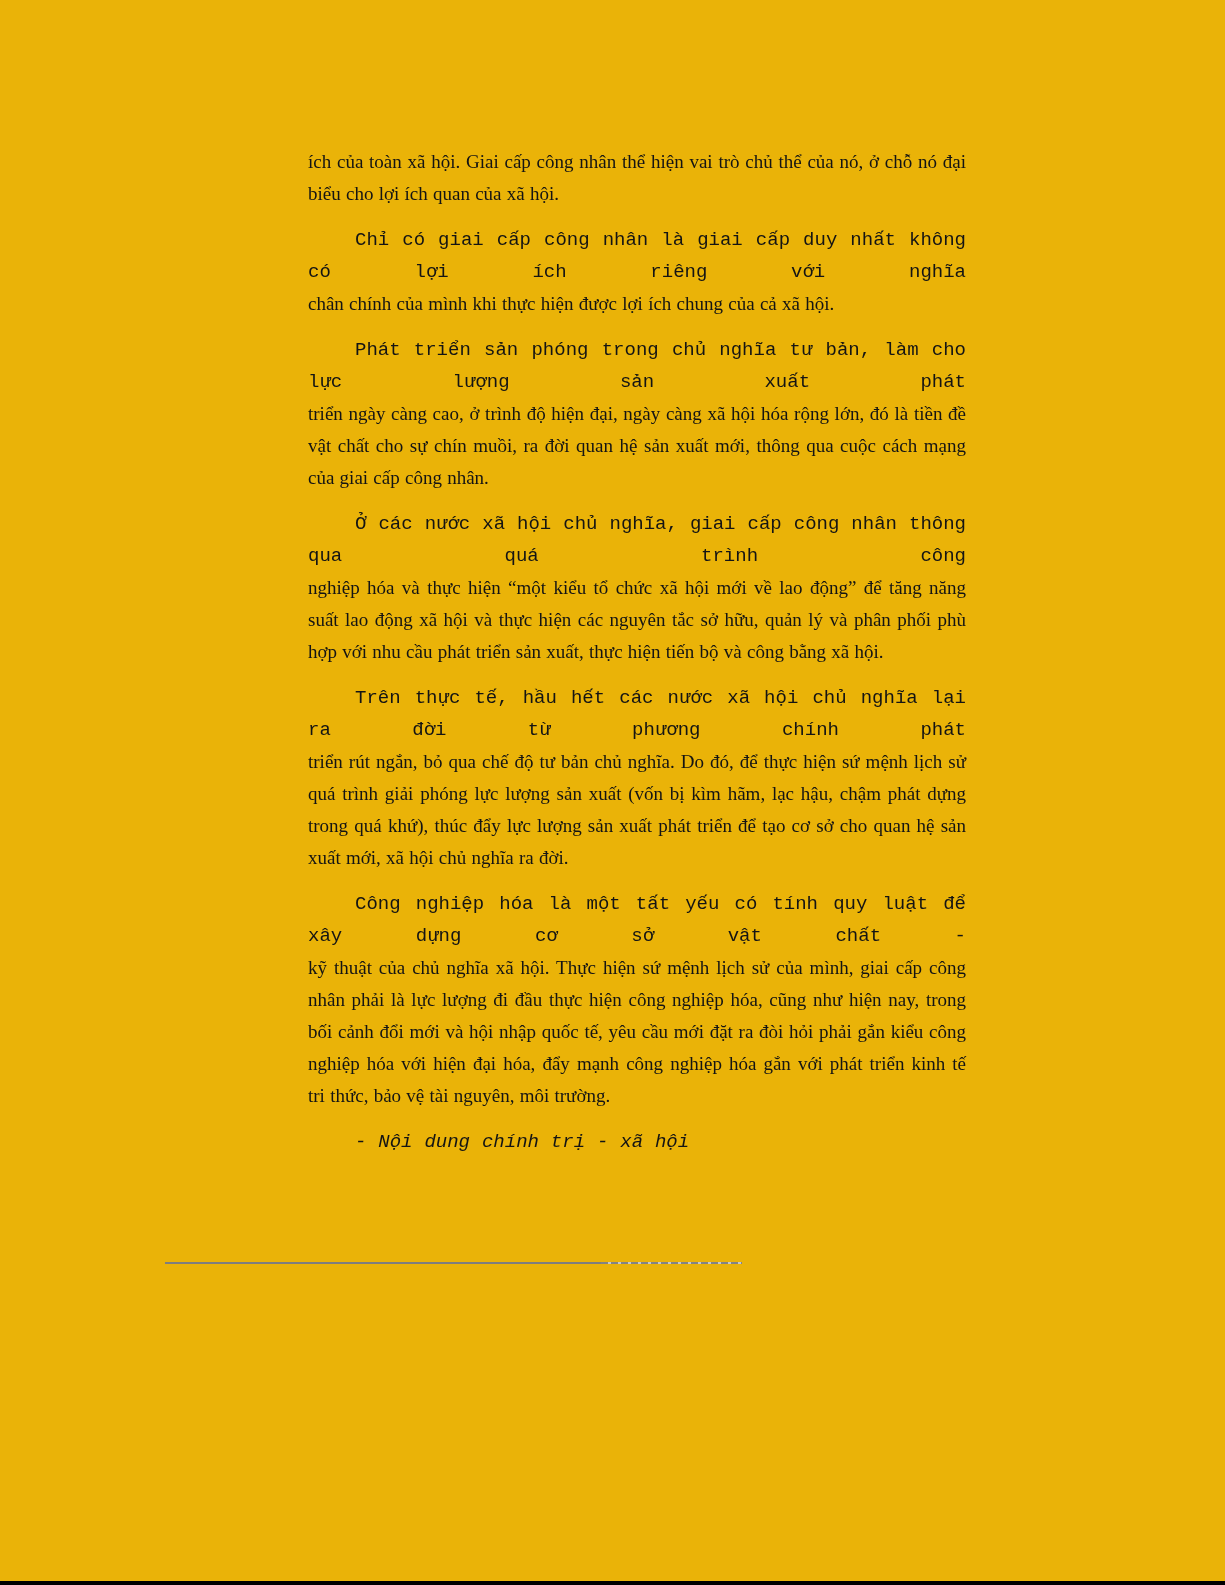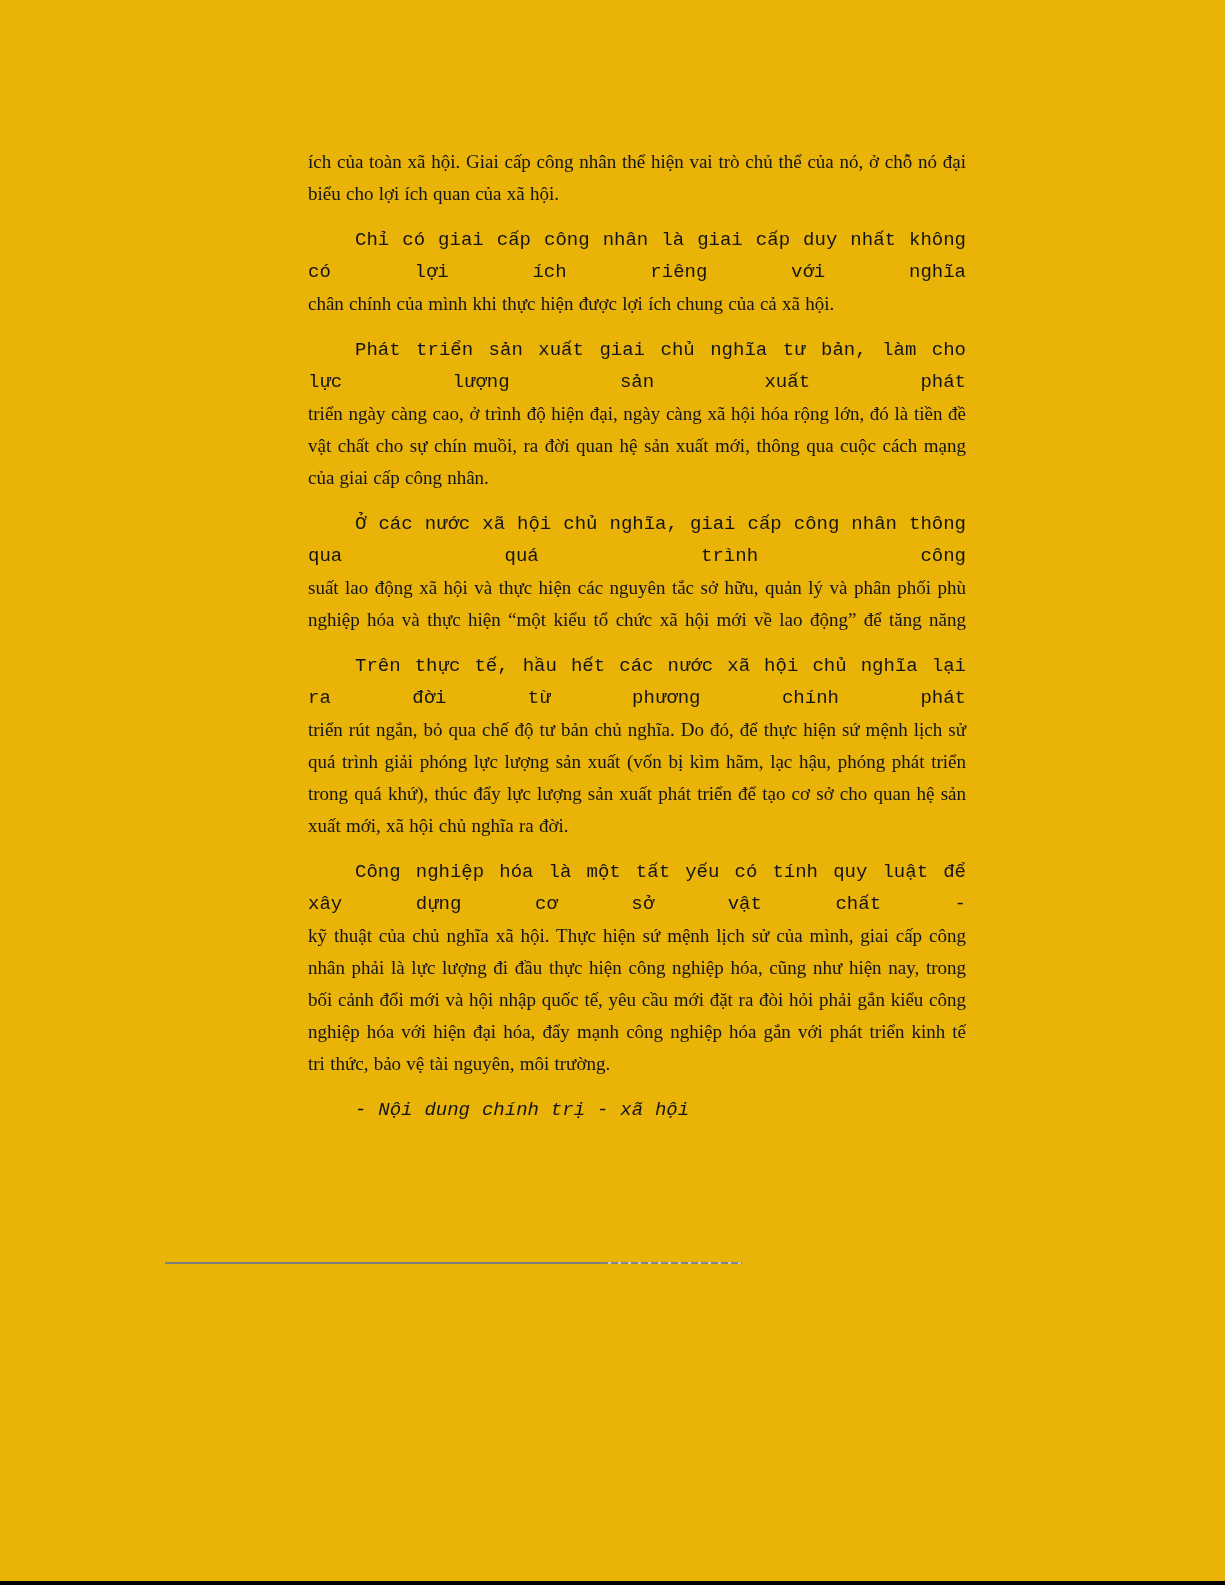--- a/index.html
+++ b/index.html
@@ -97,7 +97,7 @@
         <div class="line last">chân chính của mình khi thực hiện được lợi ích chung của cả xã hội.</div>
       </div>
       <div class="para">
-        <div class="line indent">Phát triển sản xuất giai chủ nghĩa tư bản, làm cho lực lượng sản xuất phát</div>
+        <div class="line indent">Phát triển sản phóng trong chủ nghĩa tư bản, làm cho lực lượng sản xuất phát</div>
         <div class="line">triển ngày càng cao, ở trình độ hiện đại, ngày càng xã hội hóa rộng lớn, đó là tiền đề</div>
         <div class="line">vật chất cho sự chín muồi, ra đời quan hệ sản xuất mới, thông qua cuộc cách mạng</div>
         <div class="line last">của giai cấp công nhân.</div>

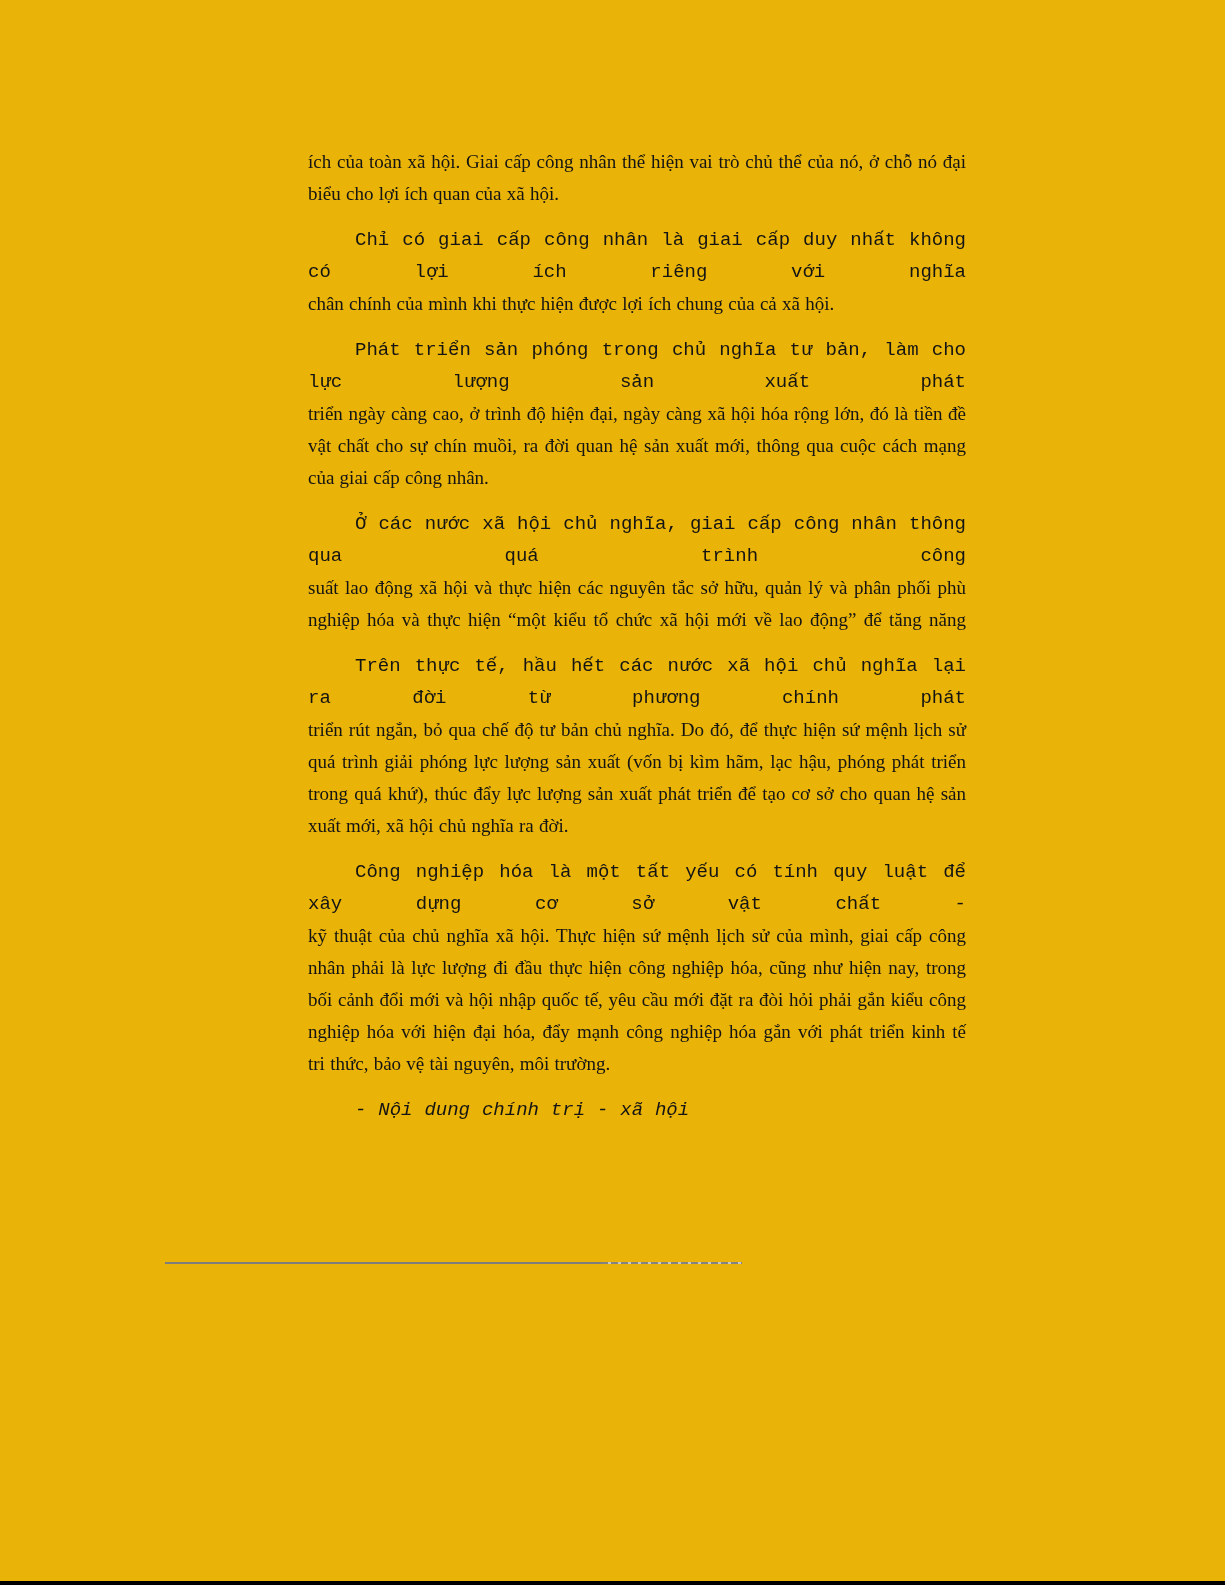--- a/index.html
+++ b/index.html
@@ -104,8 +104,8 @@
       </div>
       <div class="para">
         <div class="line indent">Ở các nước xã hội chủ nghĩa, giai cấp công nhân thông qua quá trình công</div>
+        <div class="line">nghiệp hóa và thực hiện “một kiểu tổ chức xã hội mới về lao động” để tăng năng</div>
         <div class="line">suất lao động xã hội và thực hiện các nguyên tắc sở hữu, quản lý và phân phối phù</div>
-        <div class="line">nghiệp hóa và thực hiện “một kiểu tổ chức xã hội mới về lao động” để tăng năng</div>
       </div>
       <div class="para">
         <div class="line indent">Trên thực tế, hầu hết các nước xã hội chủ nghĩa lại ra đời từ phương chính phát</div>

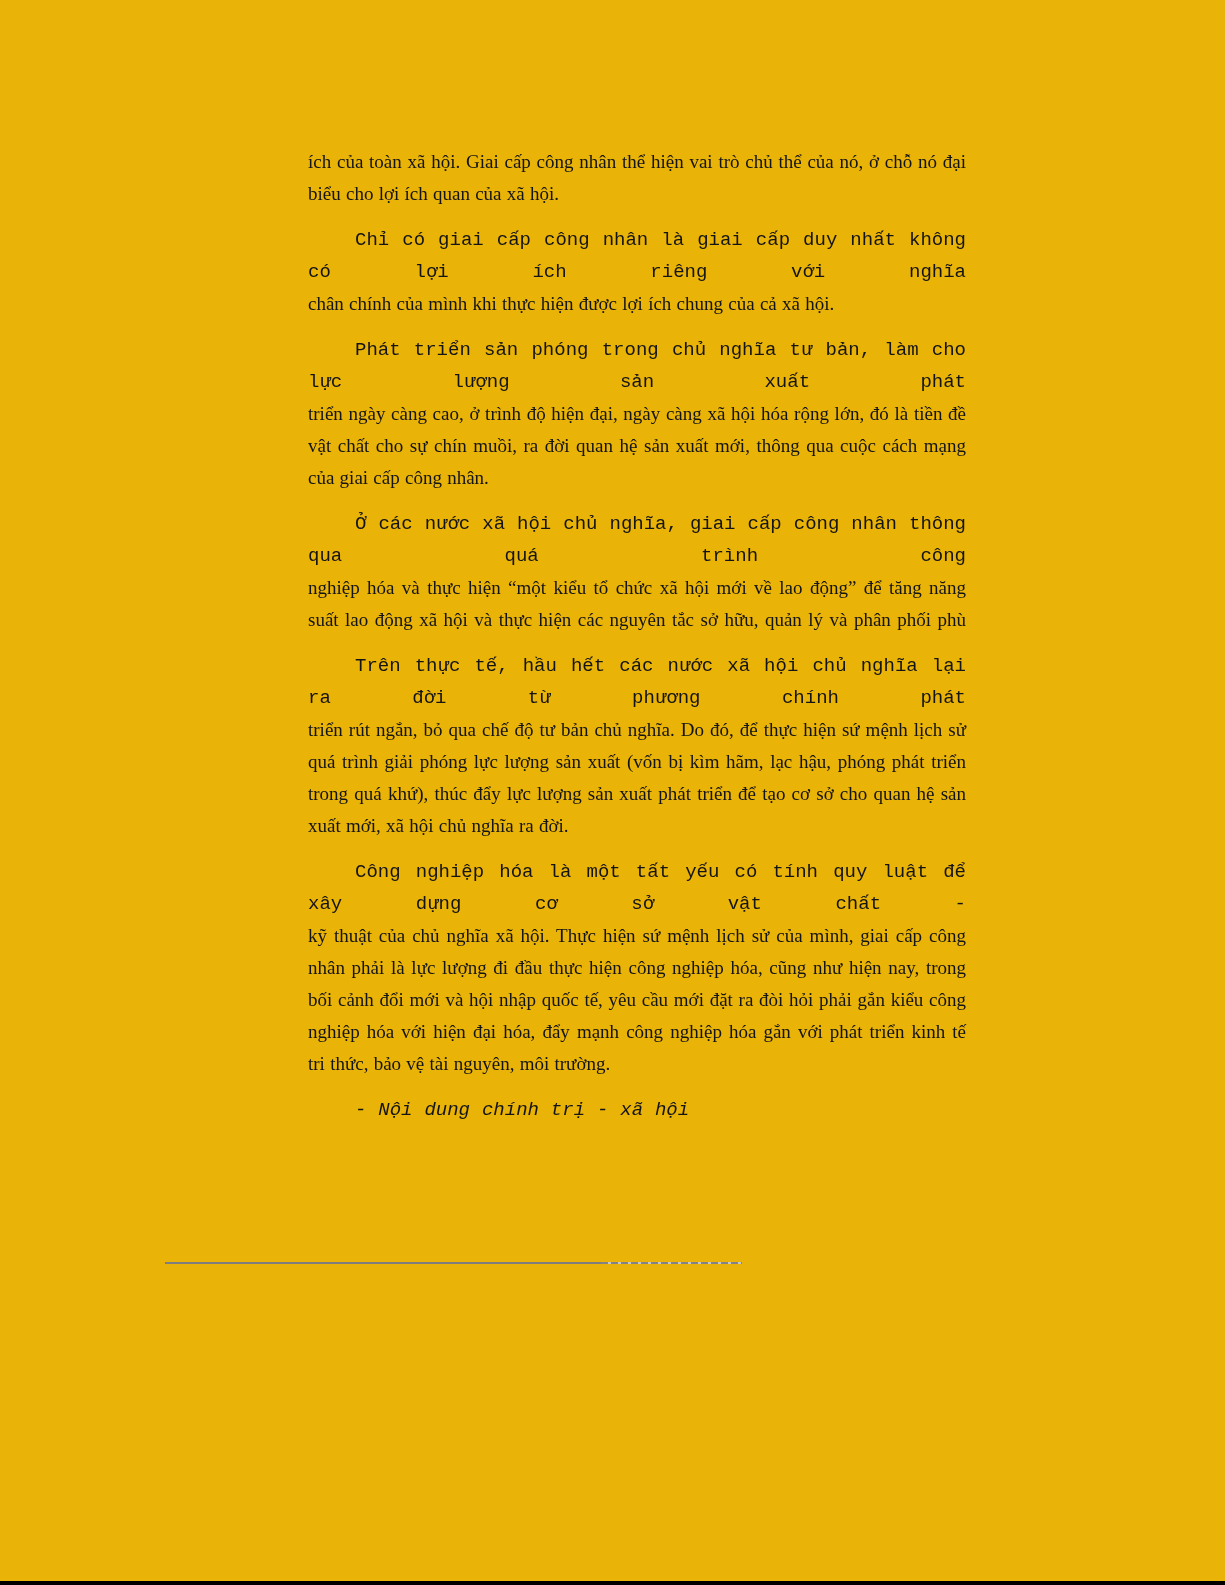--- a/index.html
+++ b/index.html
@@ -106,6 +106,7 @@
         <div class="line indent">Ở các nước xã hội chủ nghĩa, giai cấp công nhân thông qua quá trình công</div>
         <div class="line">nghiệp hóa và thực hiện “một kiểu tổ chức xã hội mới về lao động” để tăng năng</div>
         <div class="line">suất lao động xã hội và thực hiện các nguyên tắc sở hữu, quản lý và phân phối phù</div>
+        <div class="line last">hợp với nhu cầu phát triển sản xuất, thực hiện tiến bộ và công bằng xã hội.</div>
       </div>
       <div class="para">
         <div class="line indent">Trên thực tế, hầu hết các nước xã hội chủ nghĩa lại ra đời từ phương chính phát</div>

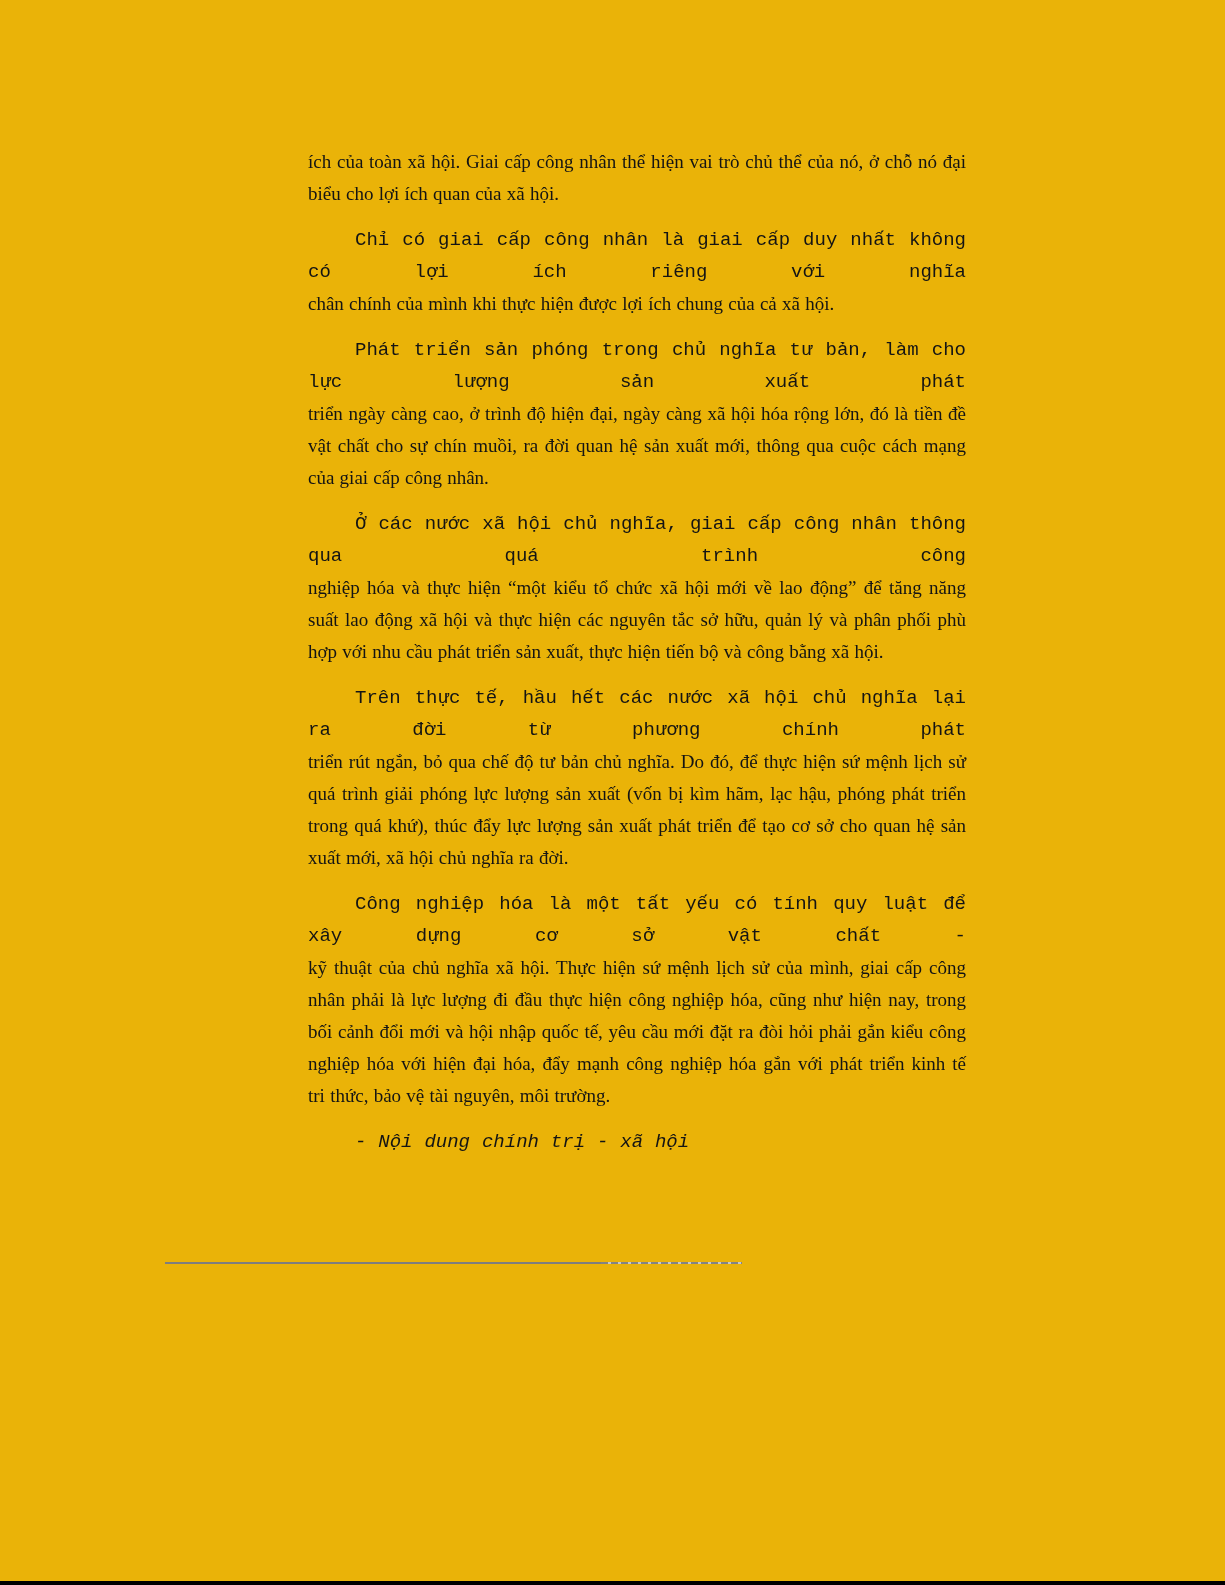--- a/index.html
+++ b/index.html
@@ -111,7 +111,7 @@
       <div class="para">
         <div class="line indent">Trên thực tế, hầu hết các nước xã hội chủ nghĩa lại ra đời từ phương chính phát</div>
         <div class="line">triển rút ngắn, bỏ qua chế độ tư bản chủ nghĩa. Do đó, để thực hiện sứ mệnh lịch sử</div>
-        <div class="line">quá trình giải phóng lực lượng sản xuất (vốn bị kìm hãm, lạc hậu, phóng phát triển</div>
+        <div class="line">quá trình giải phóng lực lượng sản xuất (vốn bị kìm hãm, lạc hậu, chậm phát dựng</div>
         <div class="line">trong quá khứ), thúc đẩy lực lượng sản xuất phát triển để tạo cơ sở cho quan hệ sản</div>
         <div class="line last">xuất mới, xã hội chủ nghĩa ra đời.</div>
       </div>

